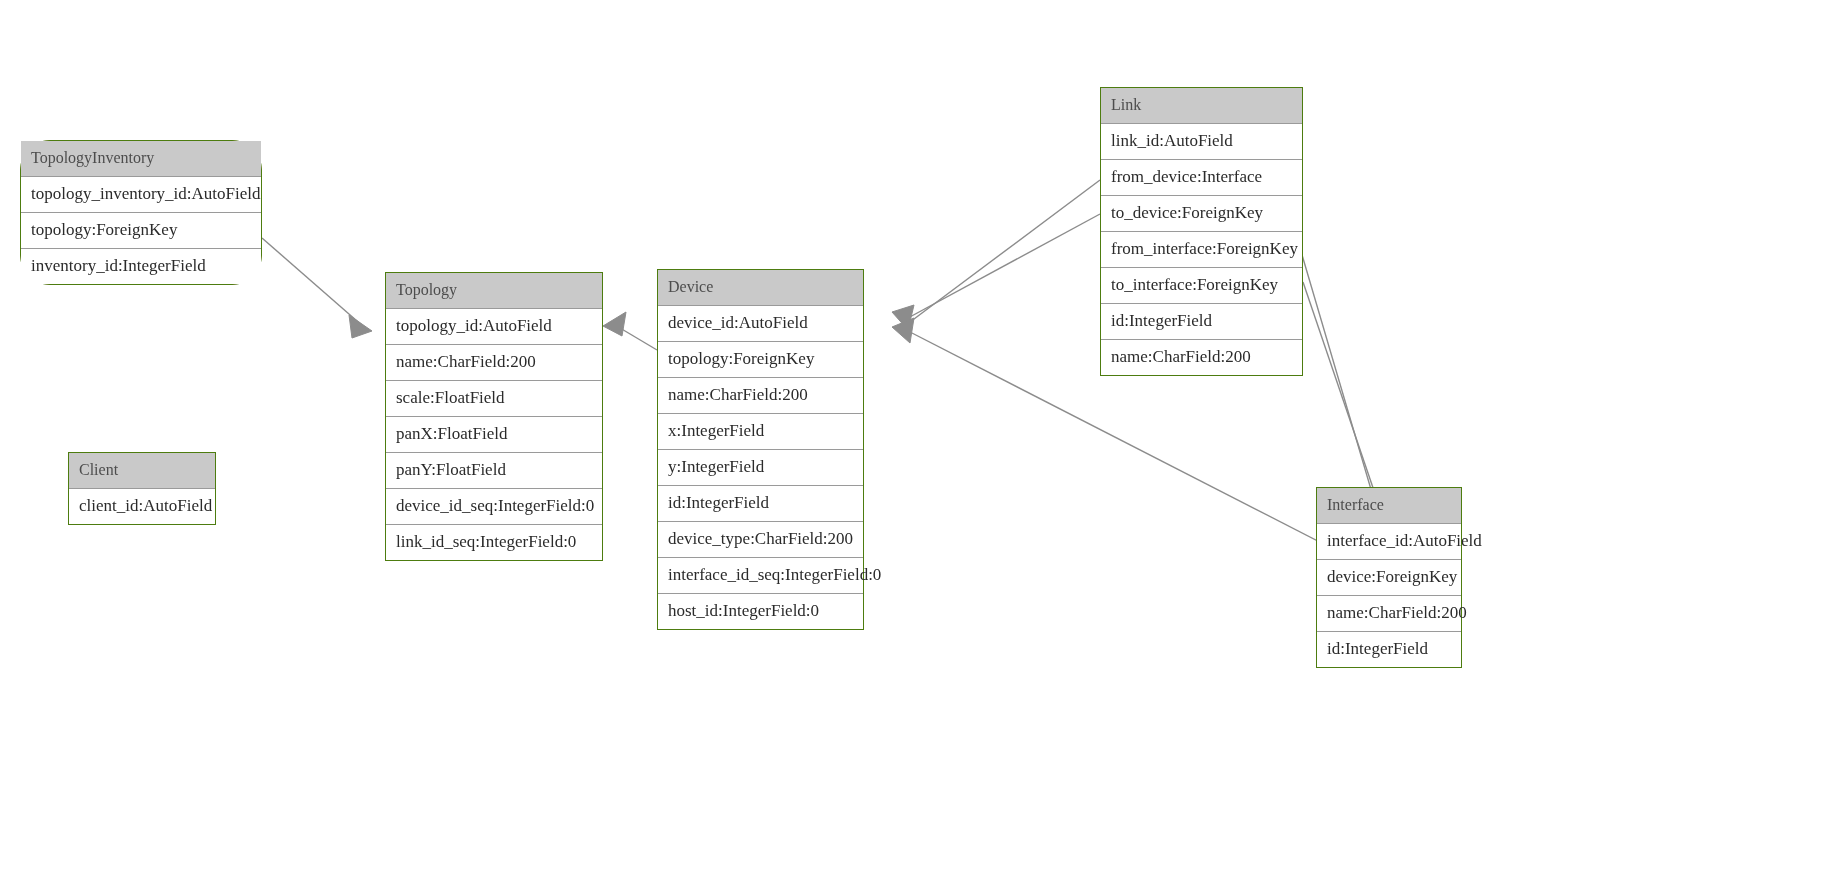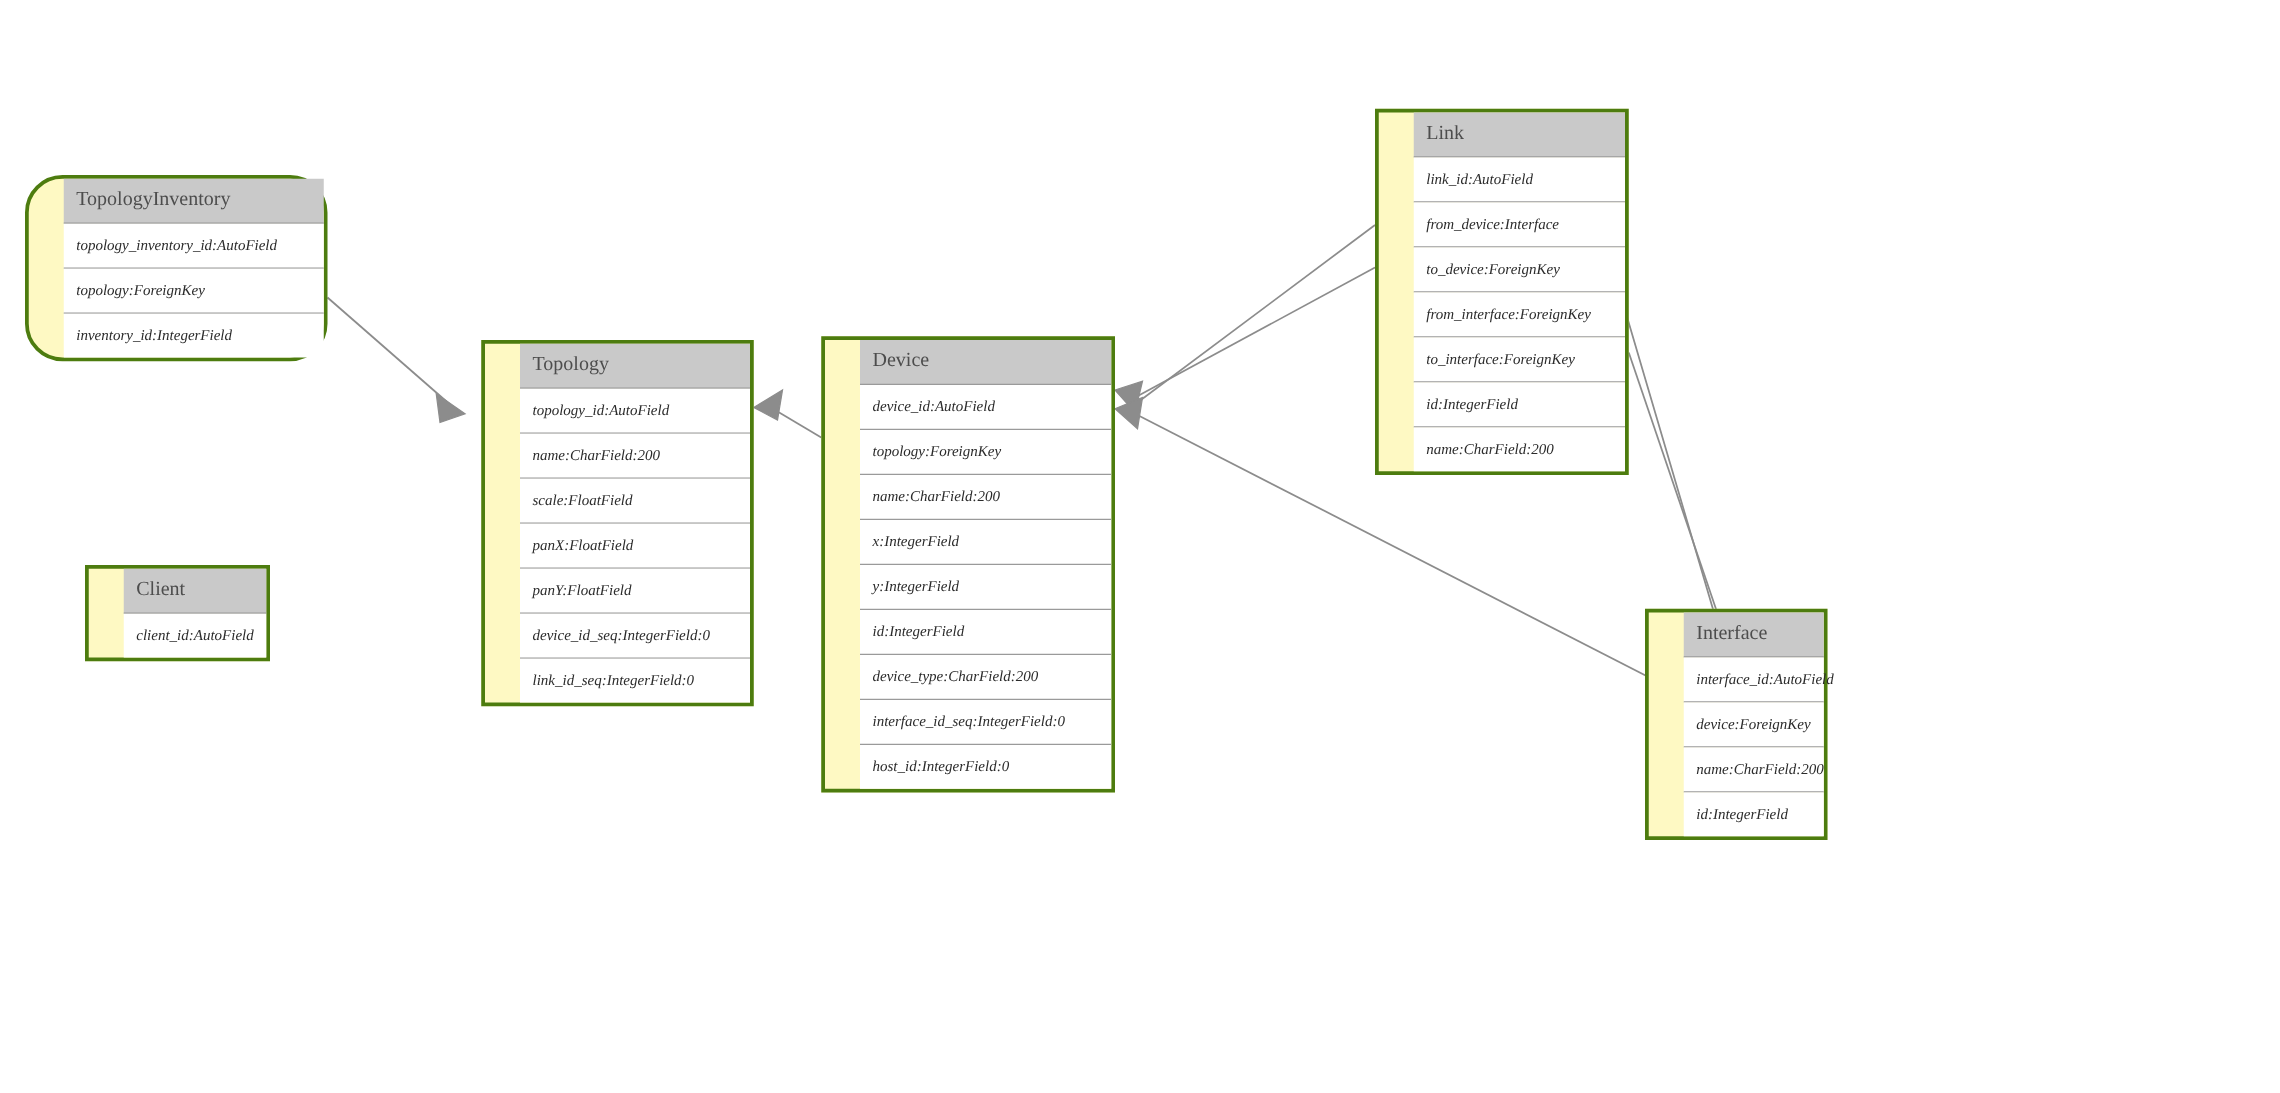--- a/index.html
+++ b/index.html
@@ -25,10 +25,9 @@
   }
   .entity {
     position: absolute;
-    border: 3px solid #4d7c0f;
-    background: #fef9c3;
+    border: 1px solid #4d7c0f;
+    background: #b91c1c;
     box-sizing: border-box;
-    padding-left: 28px;
   }
   .entity-title {
     background: #c9c9c9;

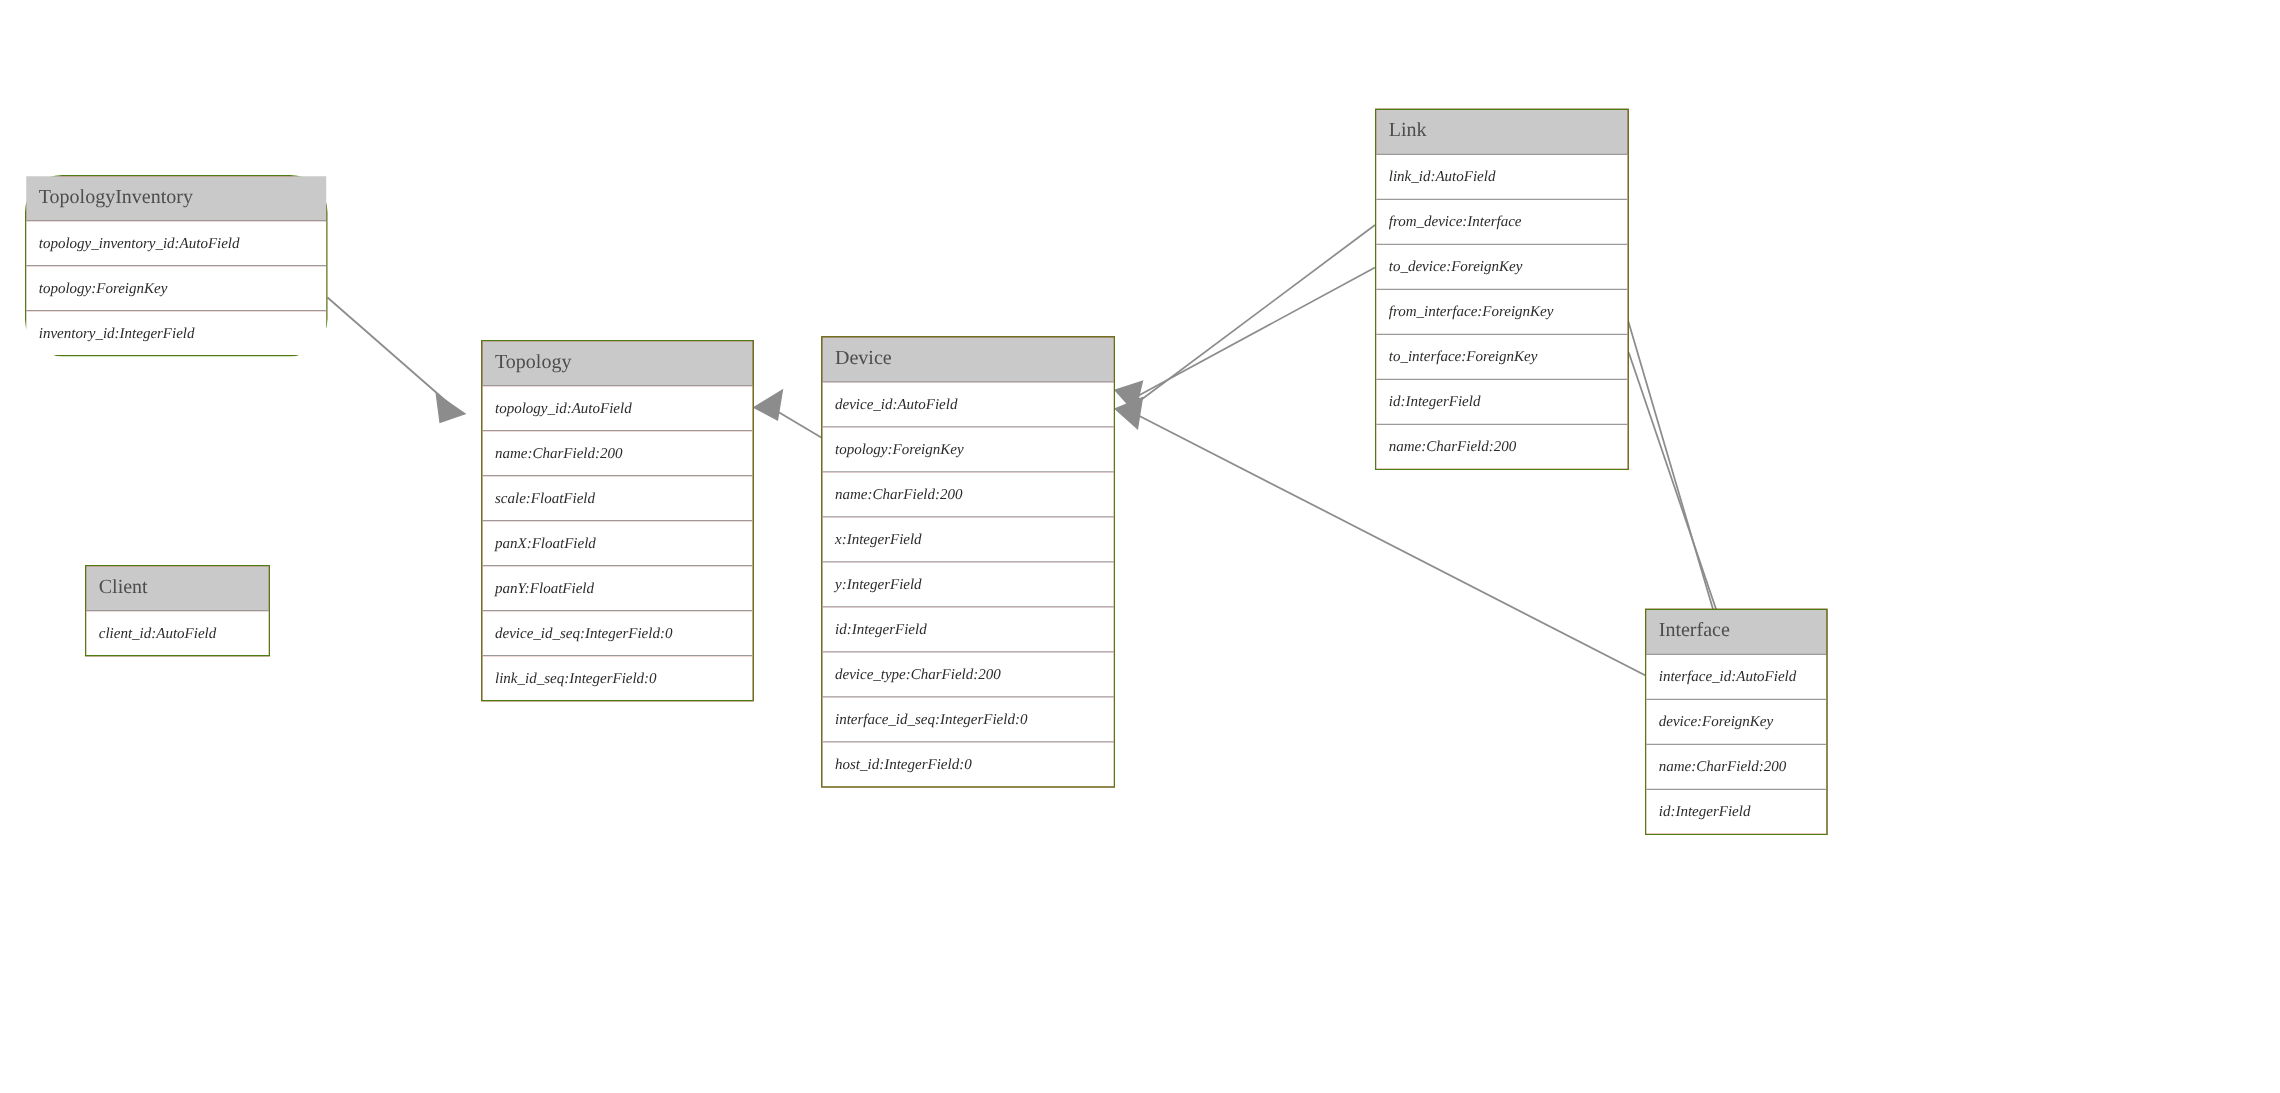--- a/index.html
+++ b/index.html
@@ -42,11 +42,10 @@
     color: #2b2b2b;
     border-bottom: 1px solid #9a9a9a;
     padding: 7px 10px 8px 10px;
-    font-size: 12px;
+    font-size: 17px;
     line-height: 20px;
     background: #ffffff;
     box-sizing: border-box;
-    font-style: italic;
   }
   .entity-field:last-child {
     border-bottom: none;

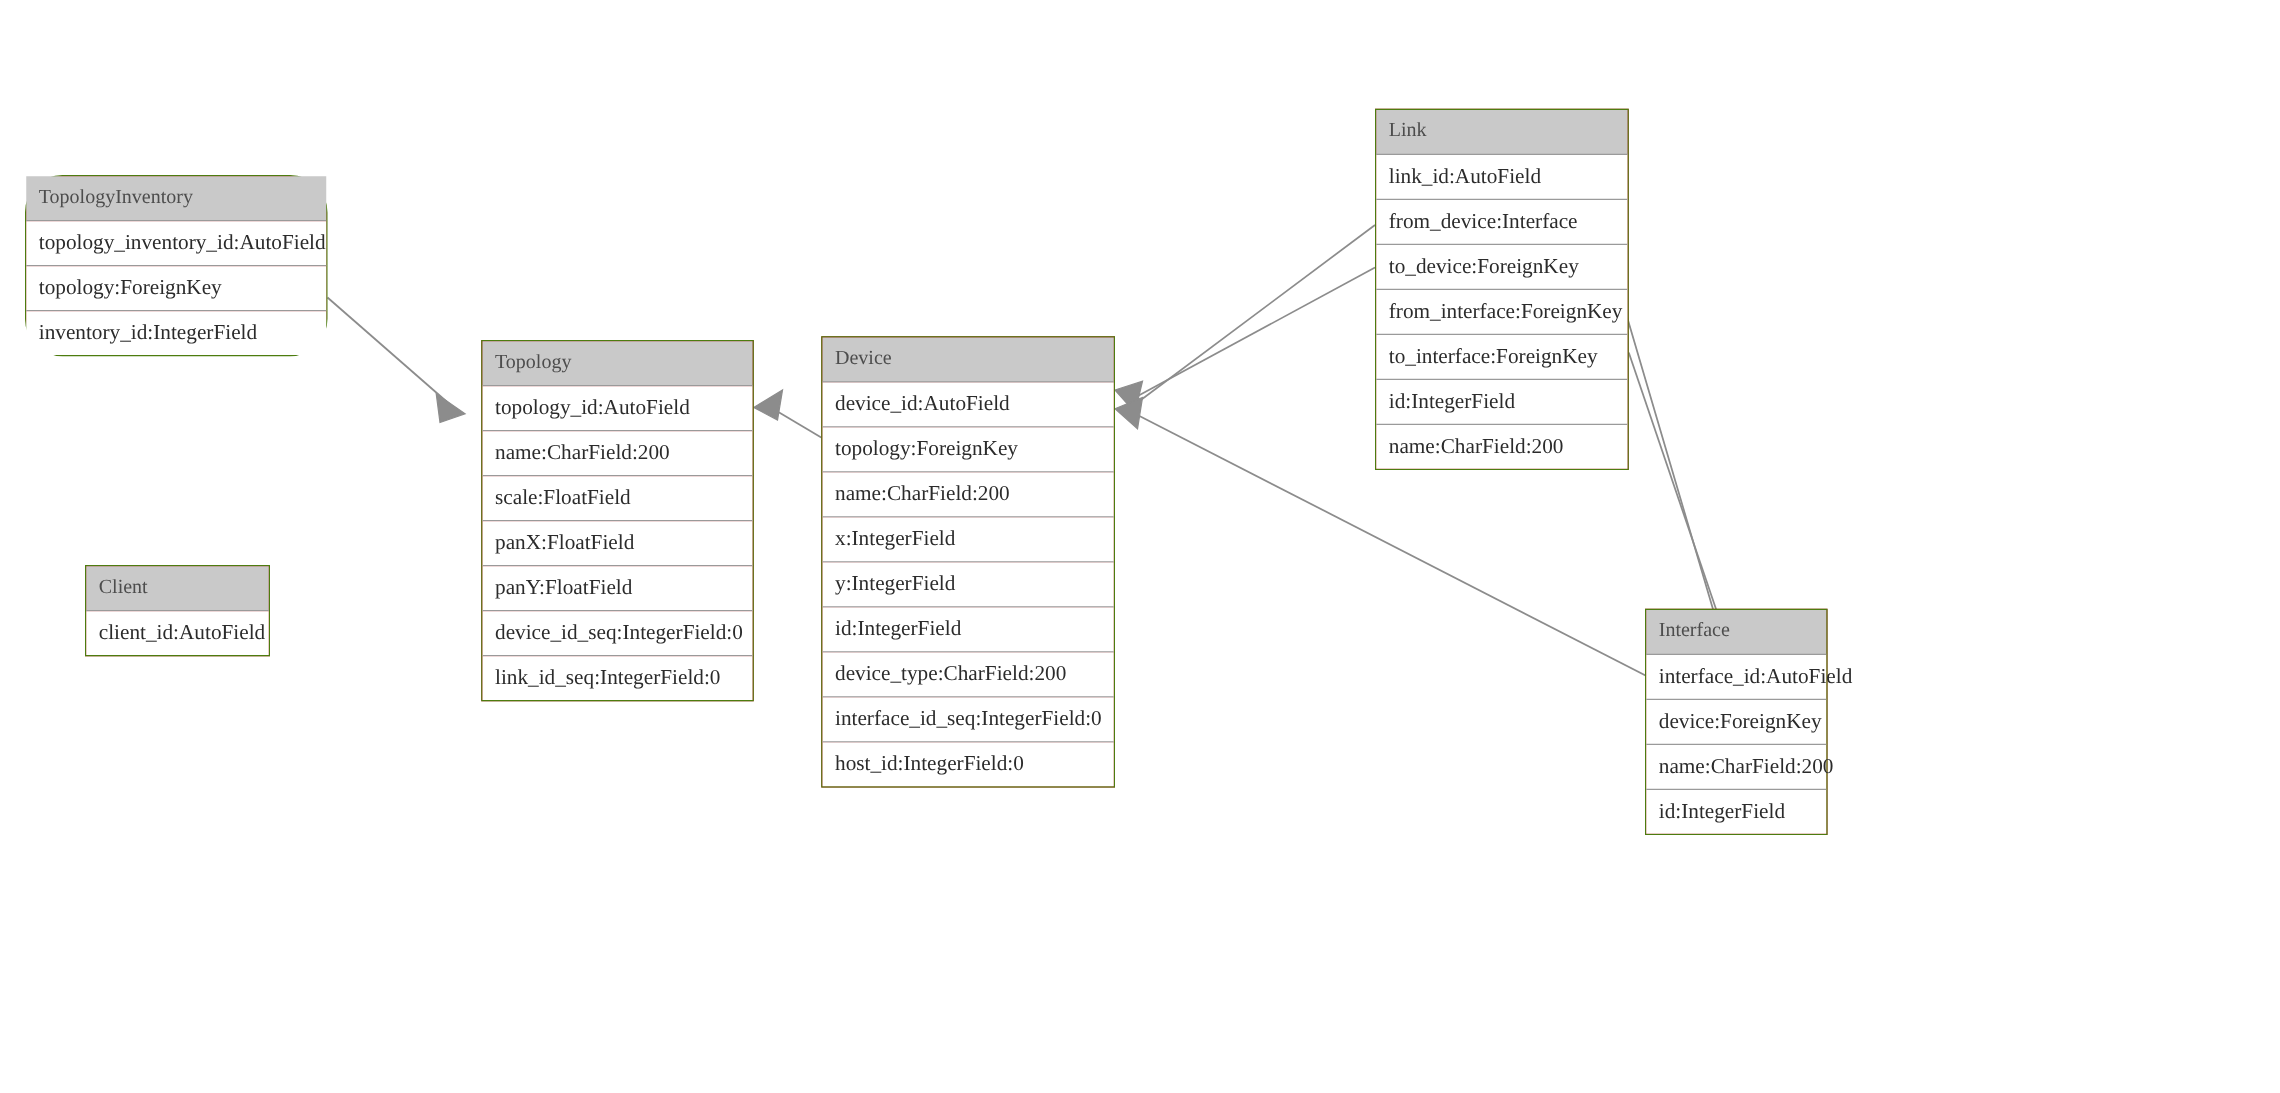--- a/index.html
+++ b/index.html
@@ -98,7 +98,7 @@
     <div class="entity-field">link_id_seq:IntegerField:0</div>
   </div>
 
-  <div class="entity" style="left:657px; top:269px; width:235px;">
+  <div class="entity" style="left:657px; top:269px; width:207px;">
     <div class="entity-title">Device</div>
     <div class="entity-field">device_id:AutoField</div>
     <div class="entity-field">topology:ForeignKey</div>

